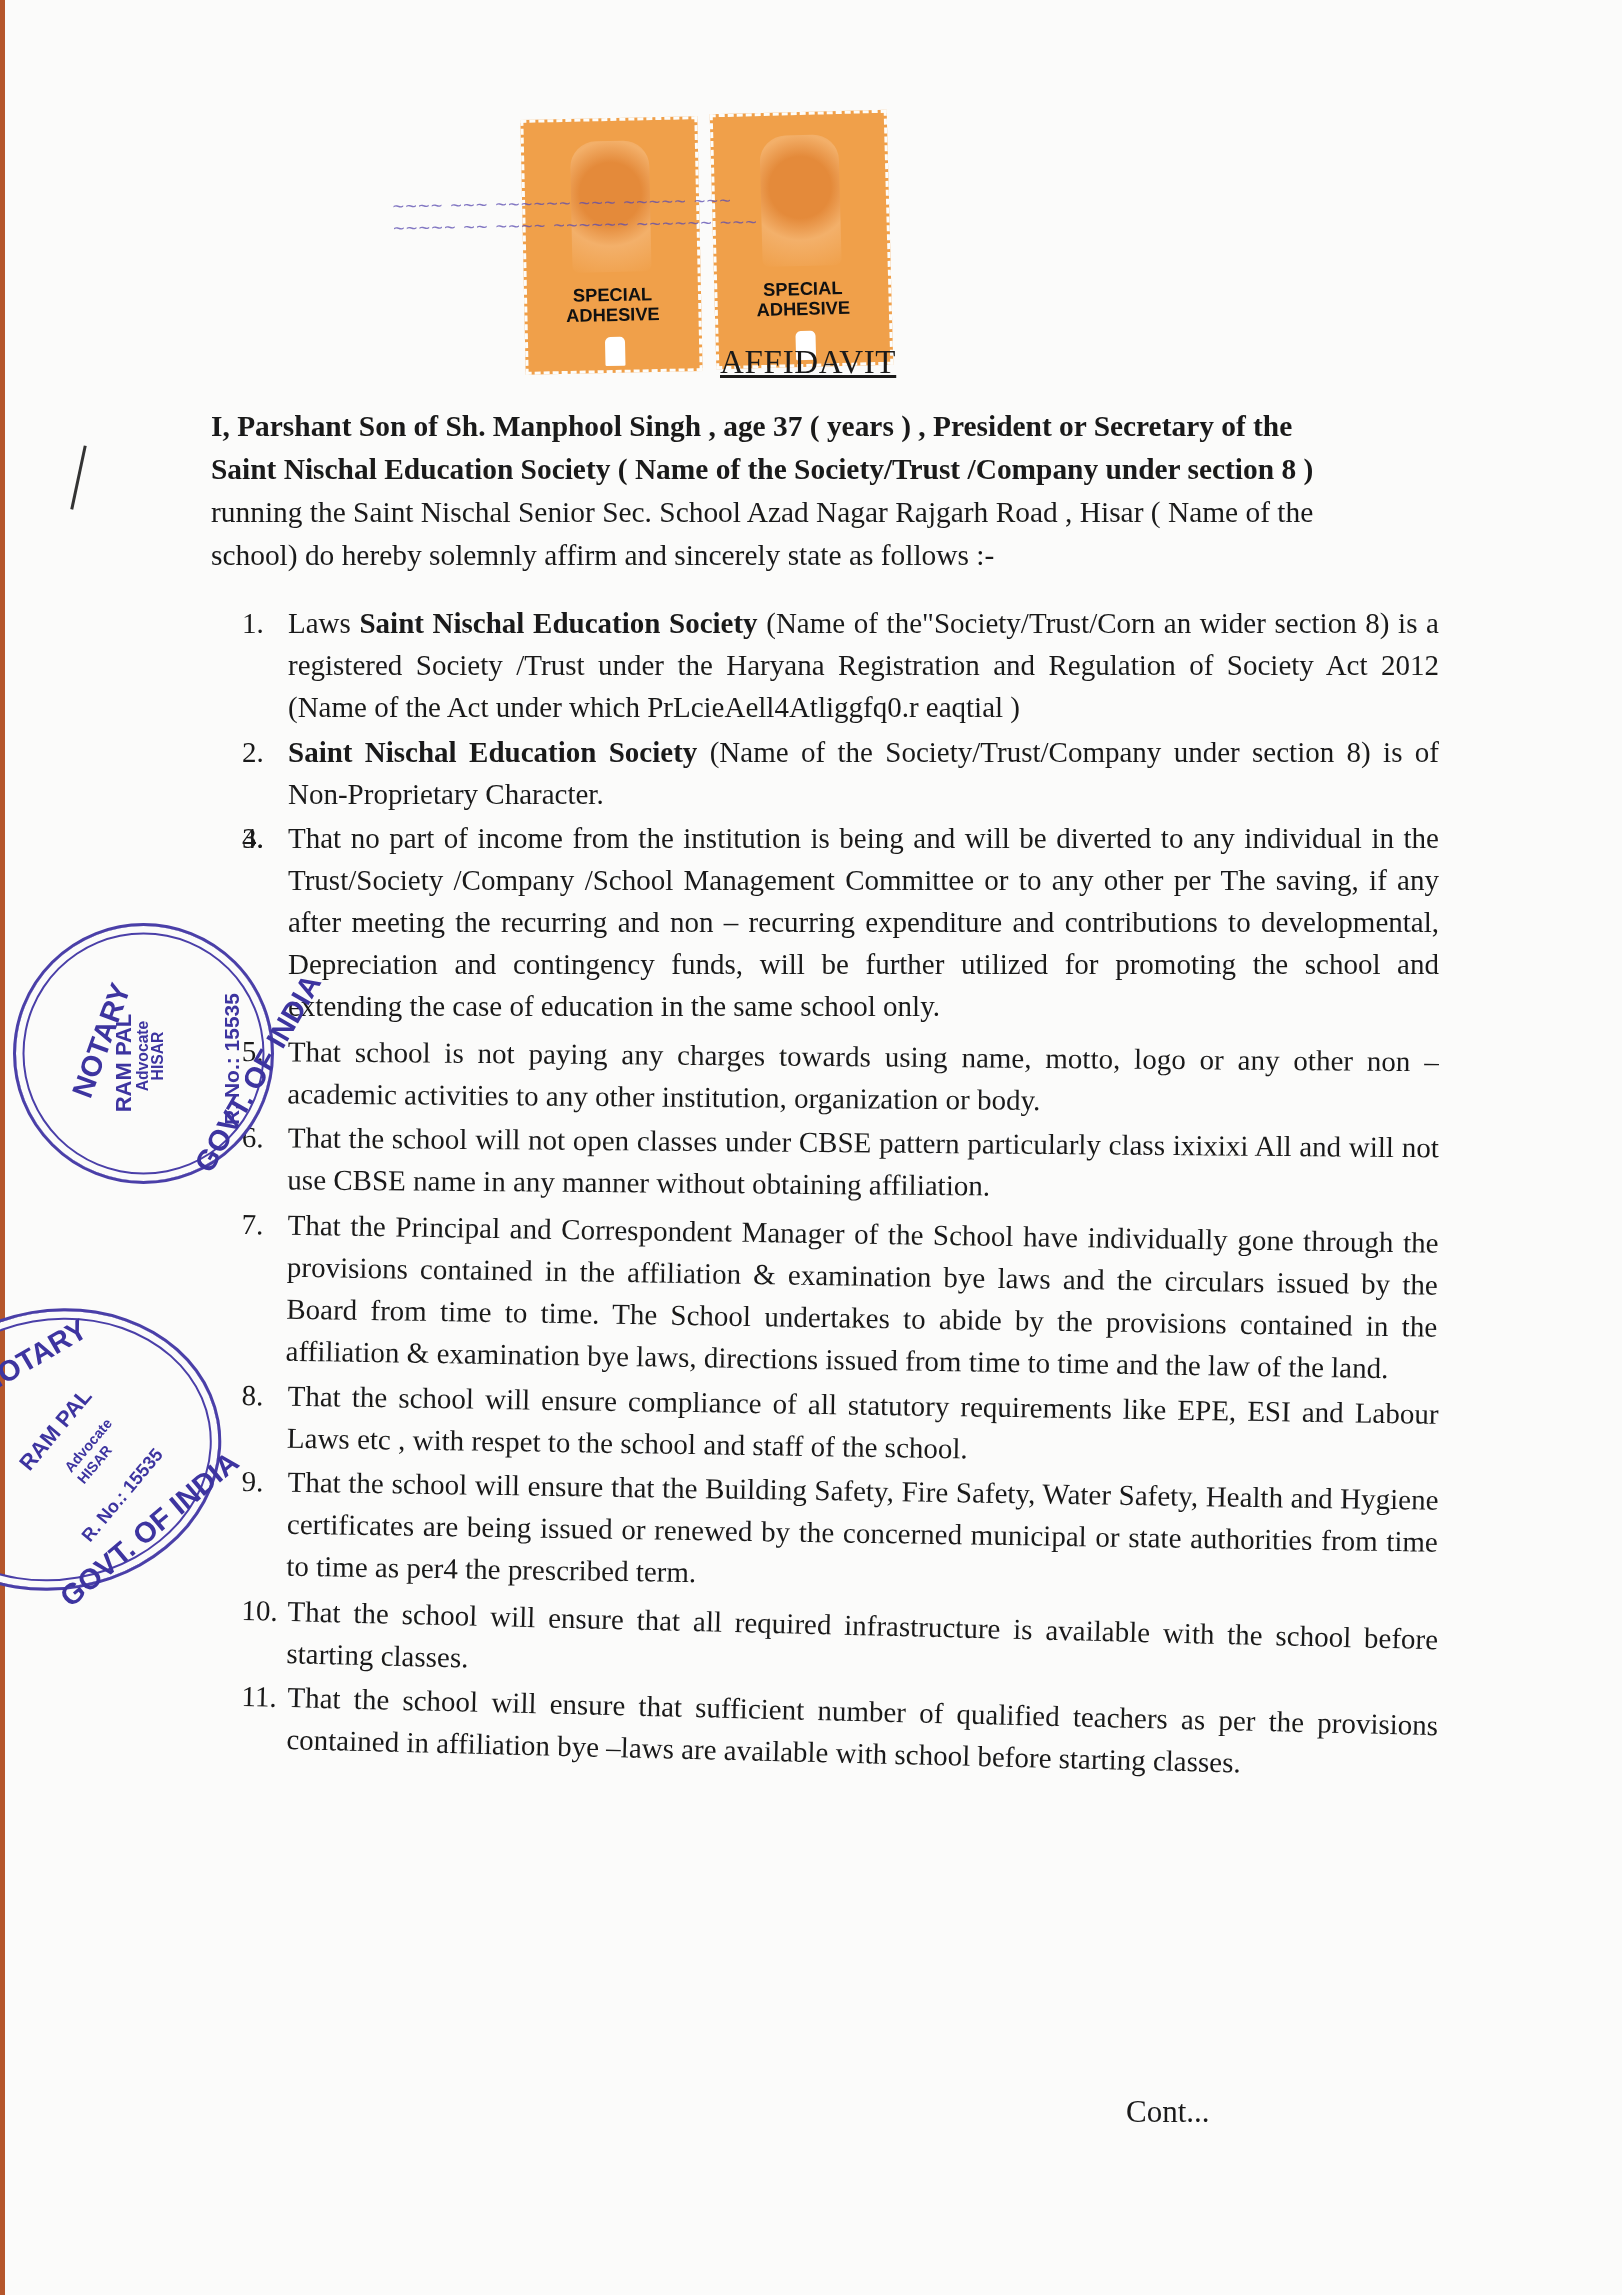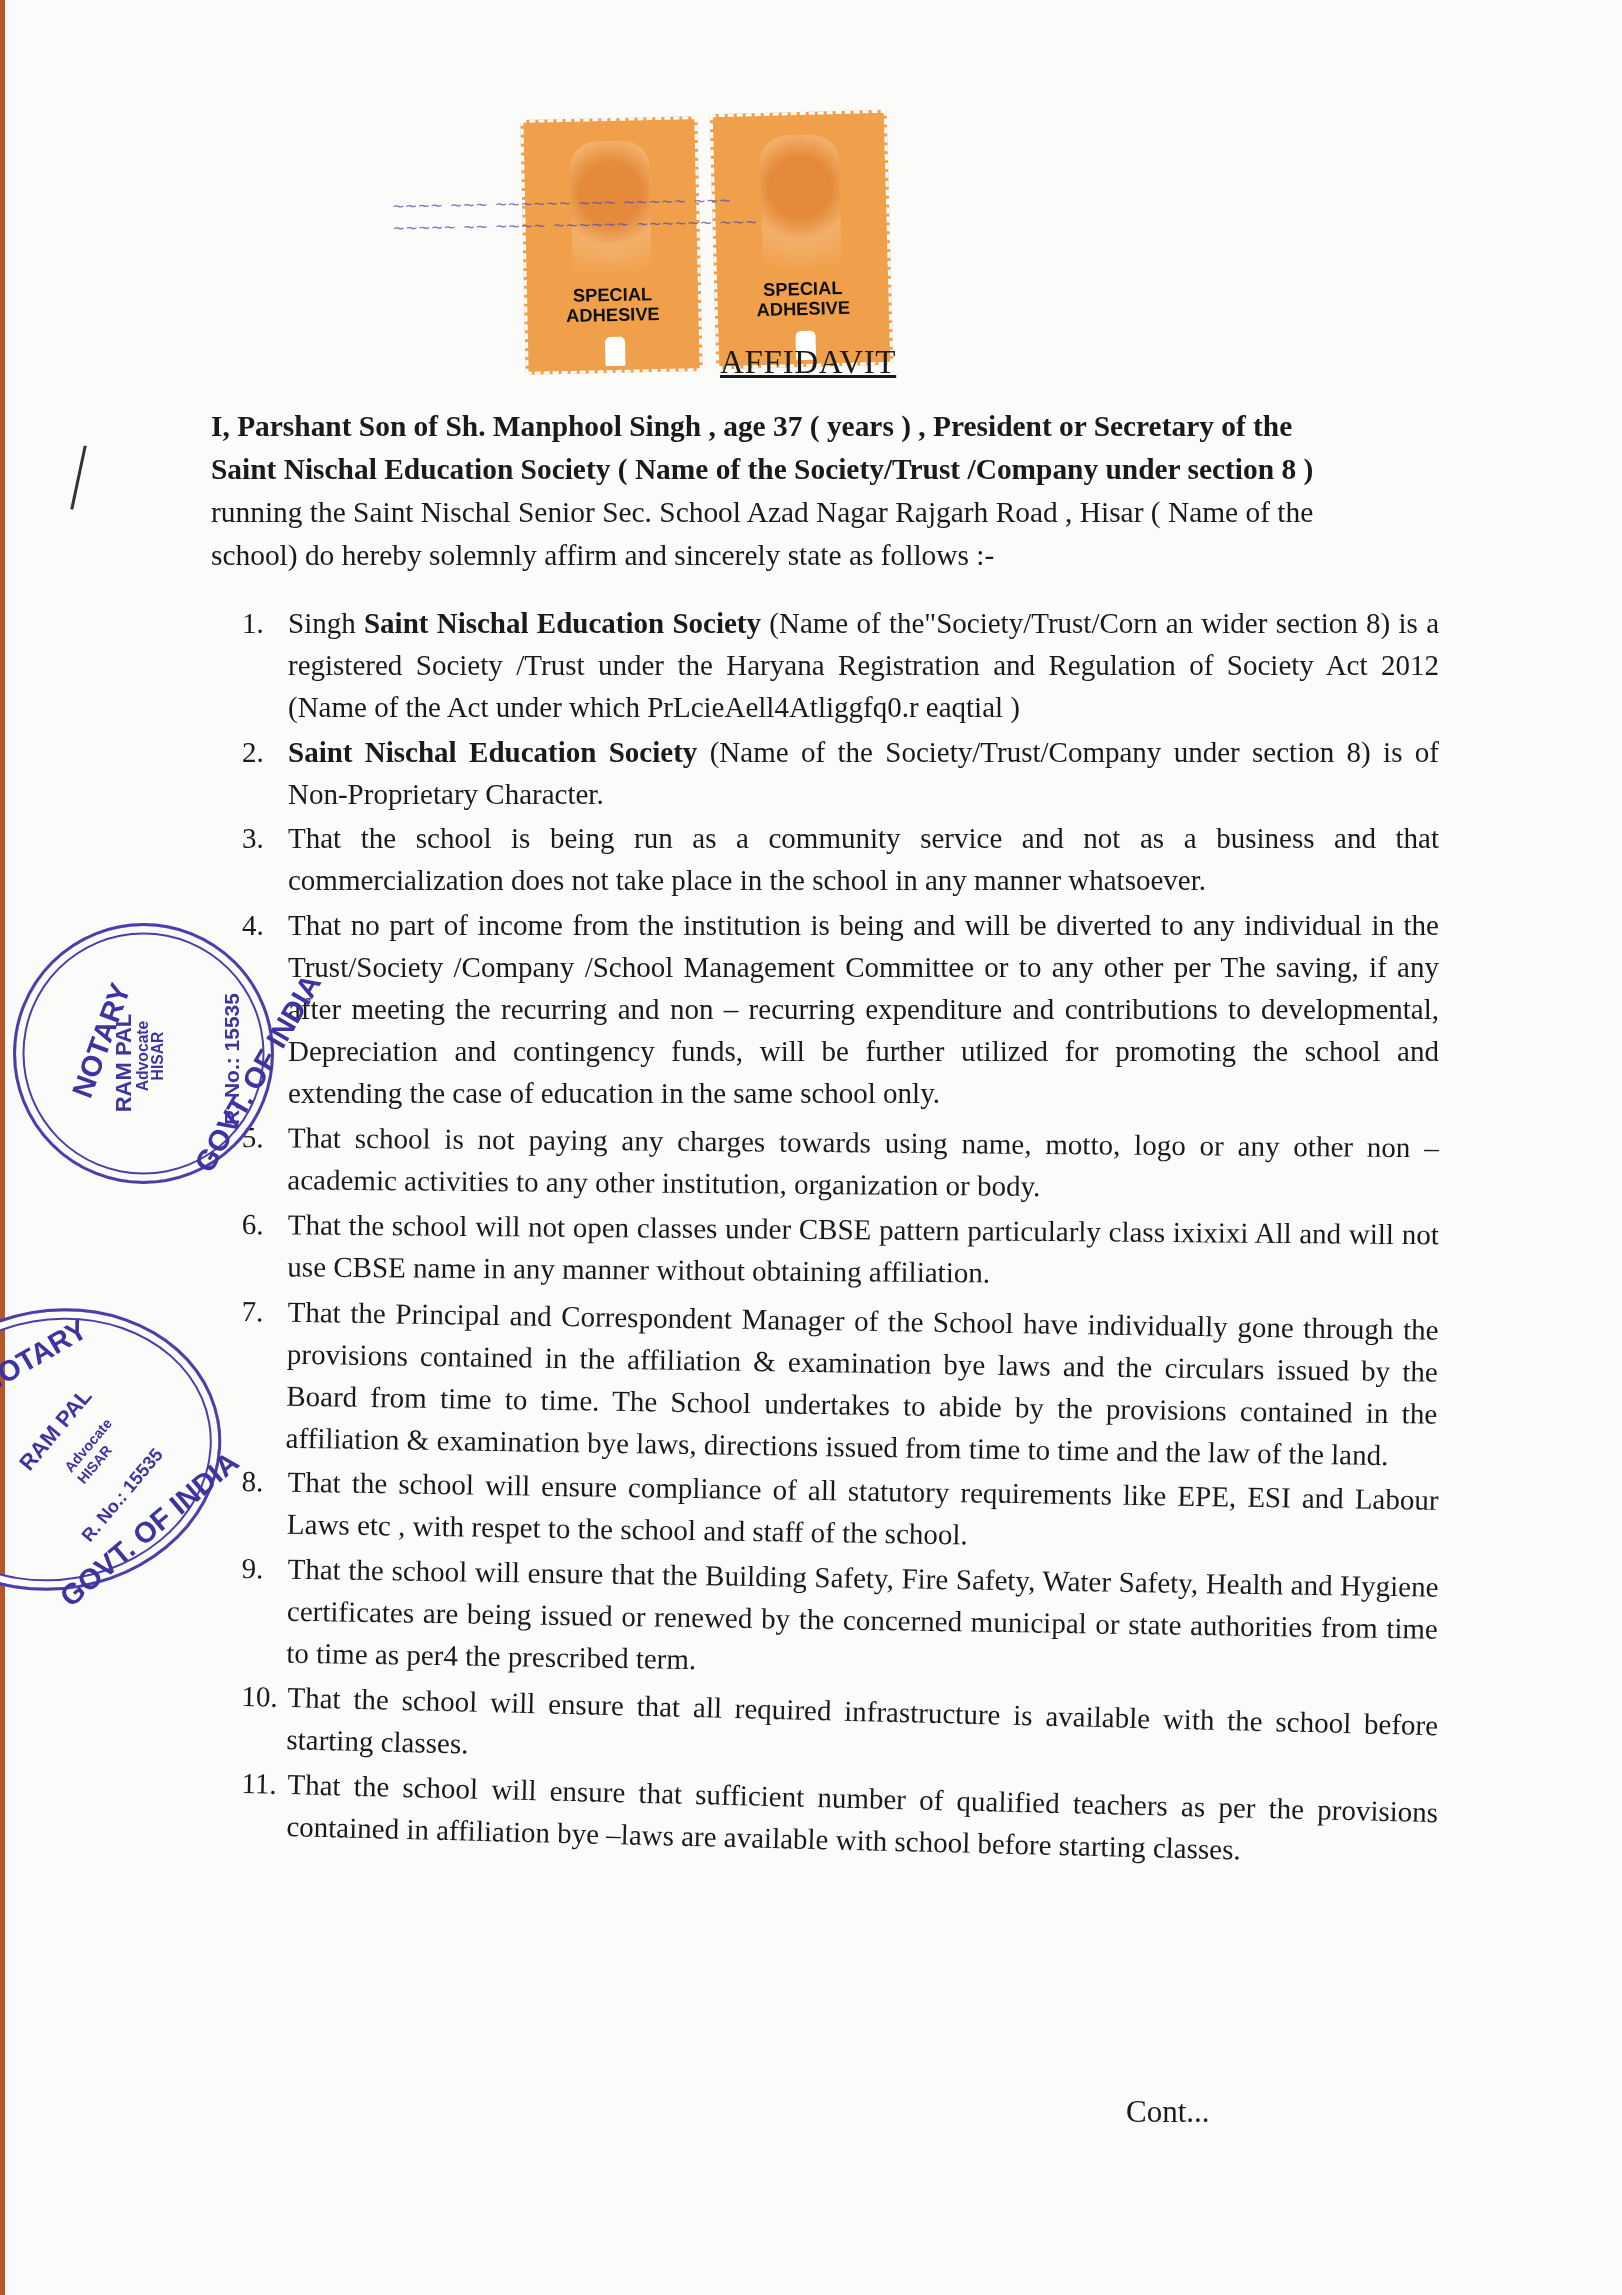--- a/index.html
+++ b/index.html
@@ -114,7 +114,7 @@
 <ol class="items">
   <li class="item">
     <span class="num">1.</span>
-    <span>Singh </span><b>Saint Nischal Education Society</b><span> (Name of the"Society/Trust/Corn an wider section 8) is a registered Society /Trust under the Haryana Registration and Regulation of Society Act 2012 (Name of the Act under which PrLcieAell4Atliggfq0.r eaqtial )</span>
+    <span>Laws </span><b>Saint Nischal Education Society</b><span> (Name of the"Society/Trust/Corn an wider section 8) is a registered Society /Trust under the Haryana Registration and Regulation of Society Act 2012 (Name of the Act under which PrLcieAell4Atliggfq0.r eaqtial )</span>
   </li>
   <li class="item">
     <span class="num">2.</span>

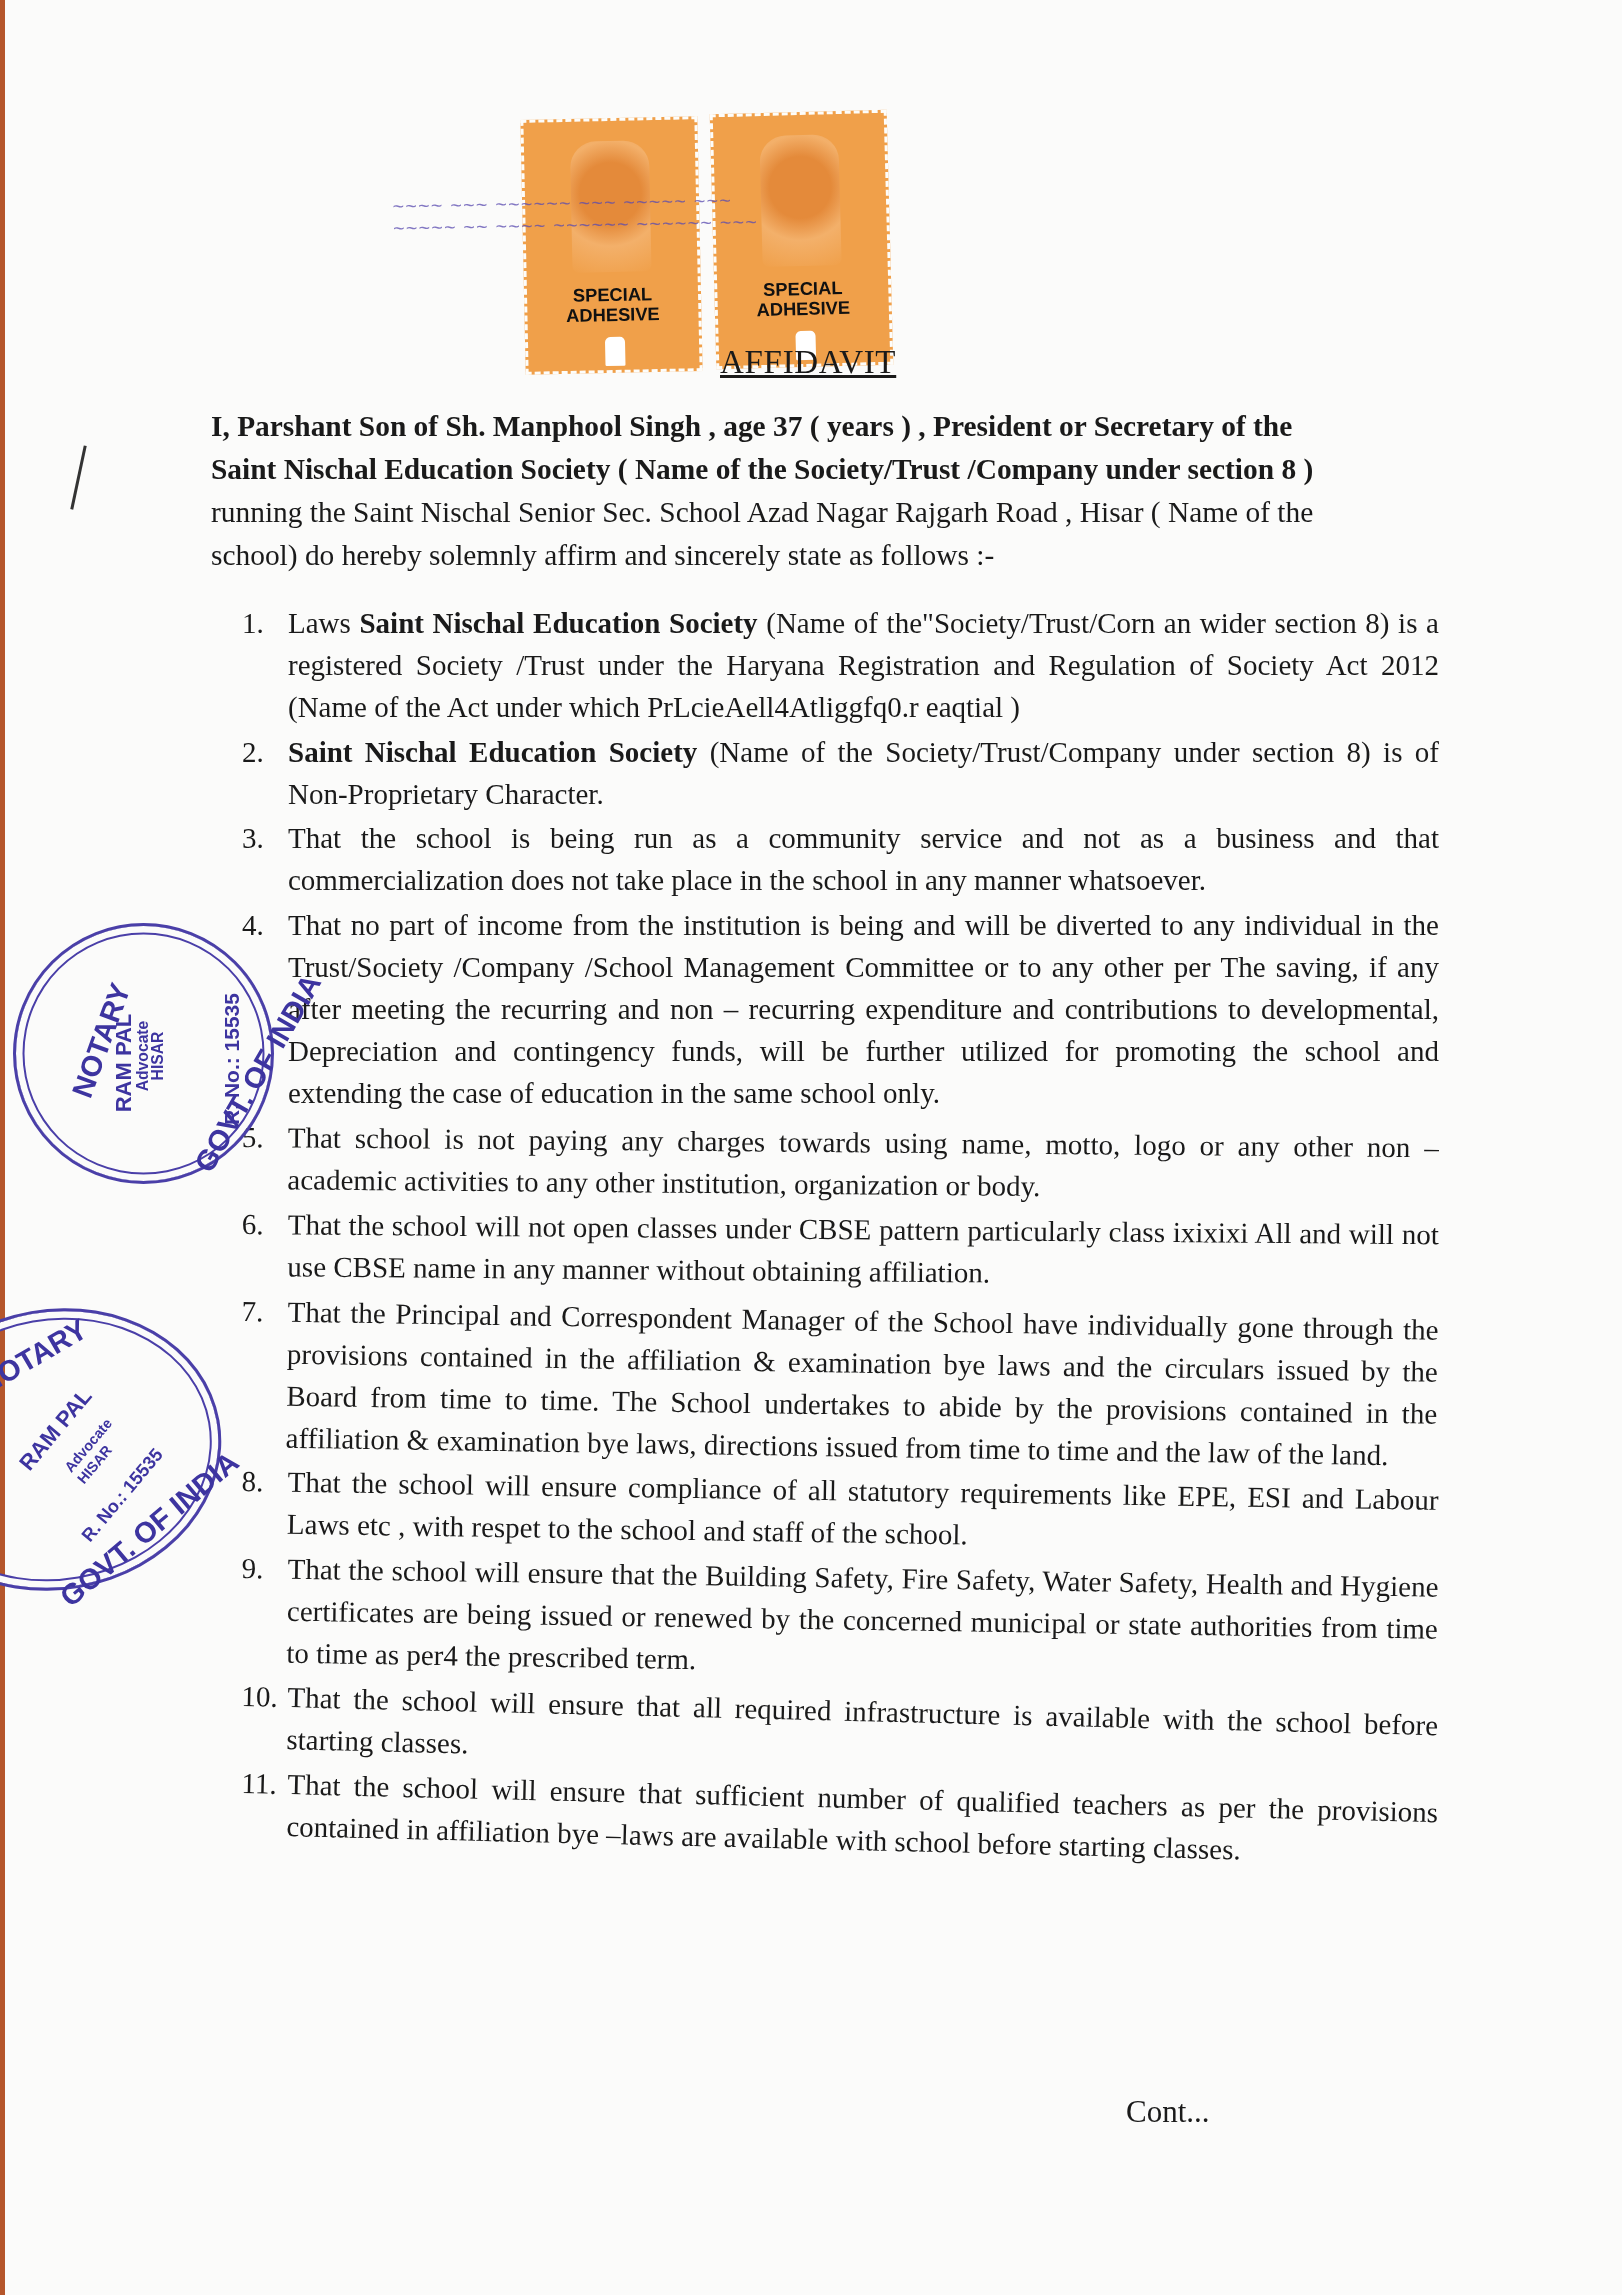--- a/index.html
+++ b/index.html
@@ -122,7 +122,6 @@
   </li>
   <li class="item">
     <span class="num">3.</span>
-    <span>That the school is being run as a community service and not as a business and that commercialization does not take place in the school in any manner whatsoever.</span>
   </li>
   <li class="item">
     <span class="num">4.</span>

